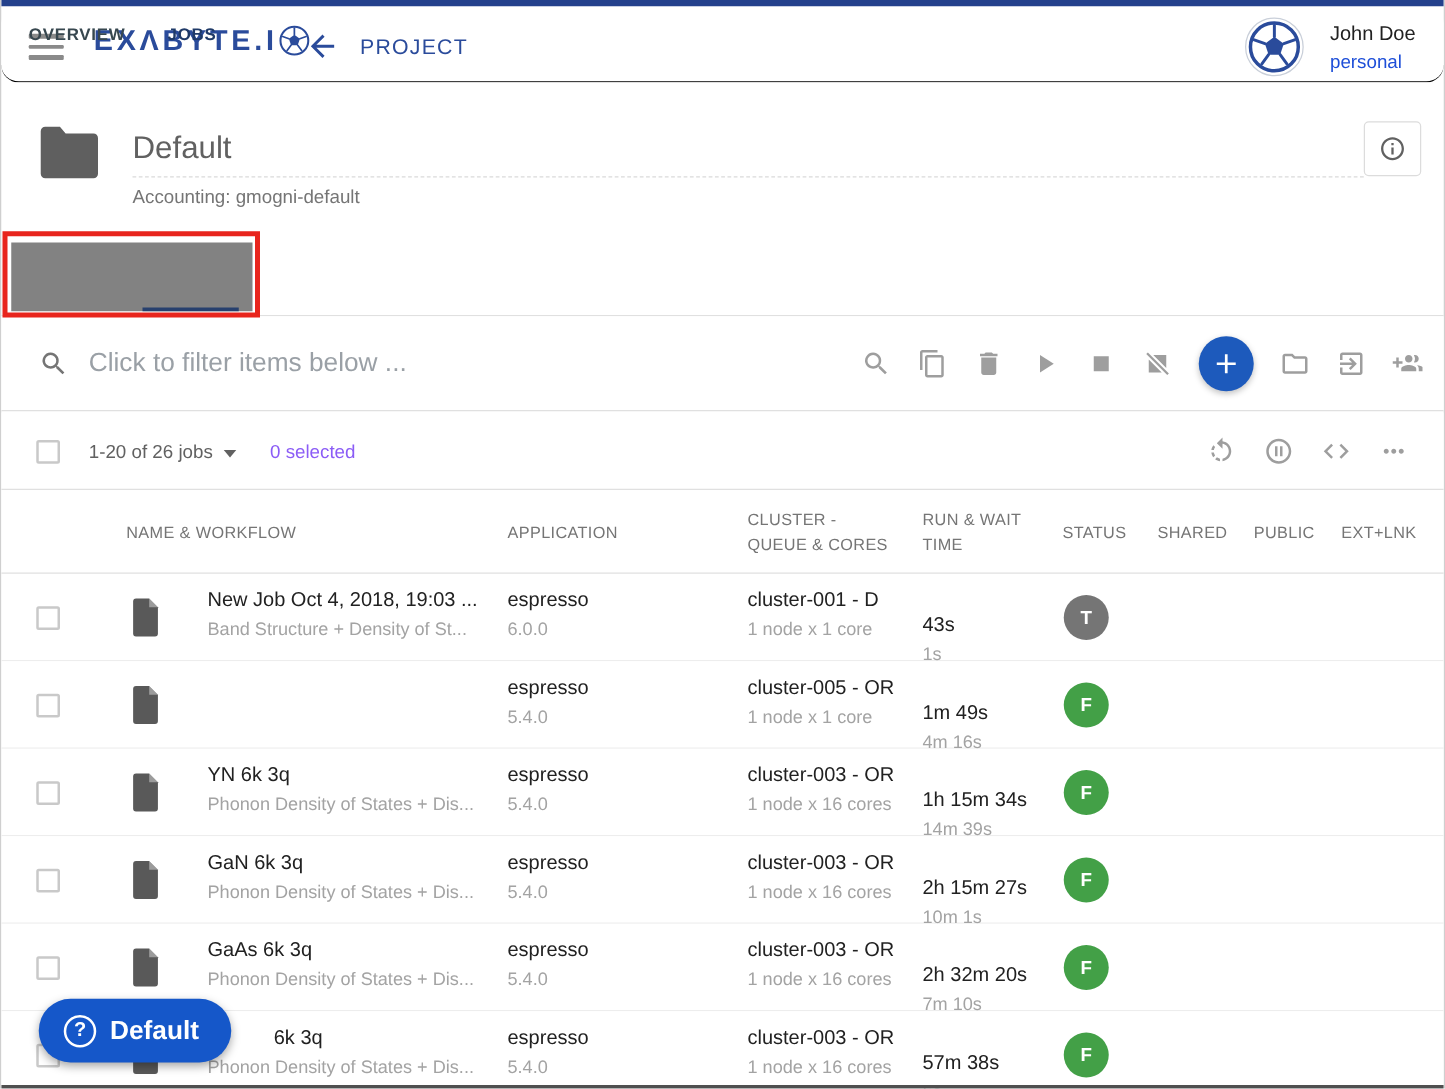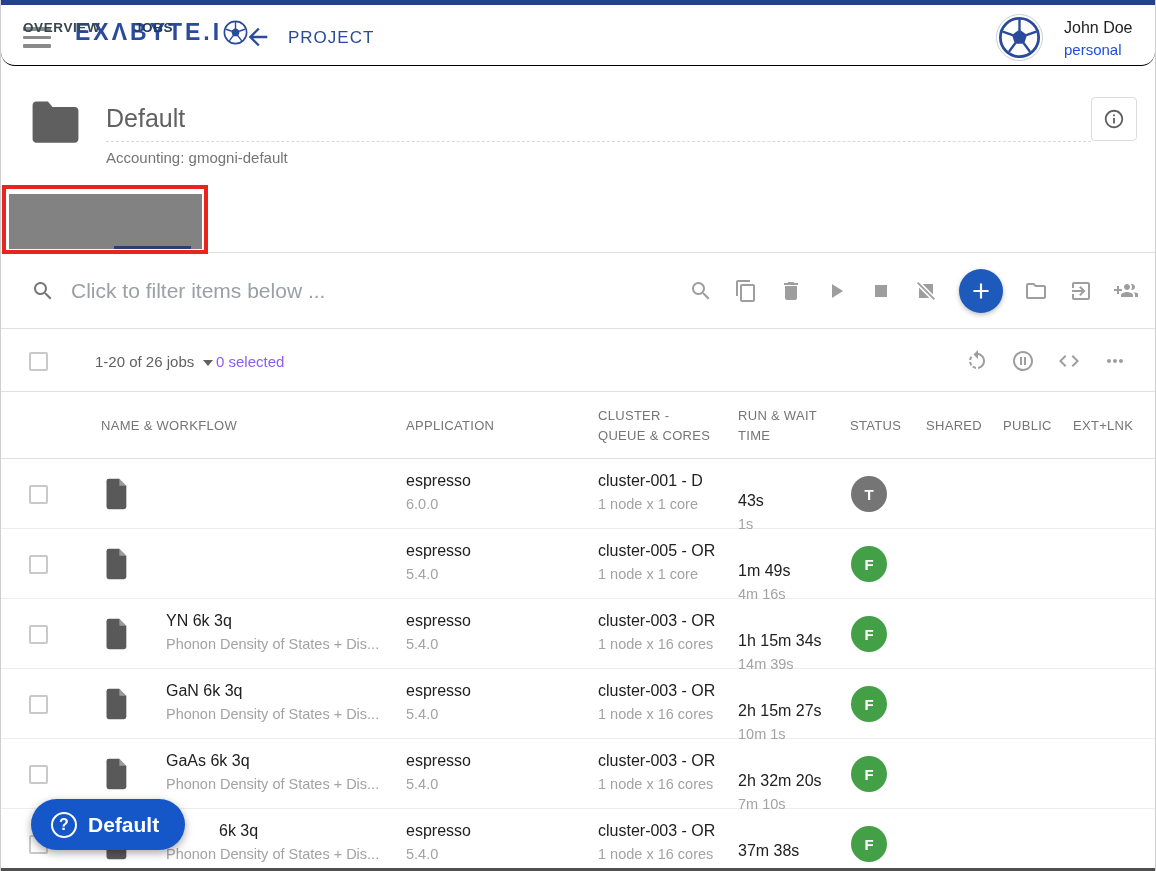--- a/index.html
+++ b/index.html
@@ -58,7 +58,7 @@
   .selection-row { position:absolute; left:0; top:330px; width:100%; height:62px; border-bottom:1px solid #e0e0e0; background:#fff; }
   .cb { position:absolute; width:19px; height:19px; border:2px solid #c9c9c9; border-radius:2px; background:#fff; cursor:pointer; }
   .sel-cb { left:28px; top:22px; }
-  .sel-range { position:absolute; left:70px; top:23px; font-size:15px; color:#616161; cursor:pointer; display:flex; align-items:center; gap:9px;margin-left:24px; }
+  .sel-range { position:absolute; left:70px; top:23px; font-size:15px; color:#616161; cursor:pointer; display:flex; align-items:center; gap:9px; }
   .caret { width:0; height:0; border-left:5px solid transparent; border-right:5px solid transparent; border-top:6px solid #616161; margin-top:2px; }
   .sel-count { position:absolute; left:215px; top:23px; font-size:15px; color:#8b5cf6; }
   .sel-actions { position:absolute; right:28px; top:0; height:62px; display:flex; align-items:center; gap:22px; }

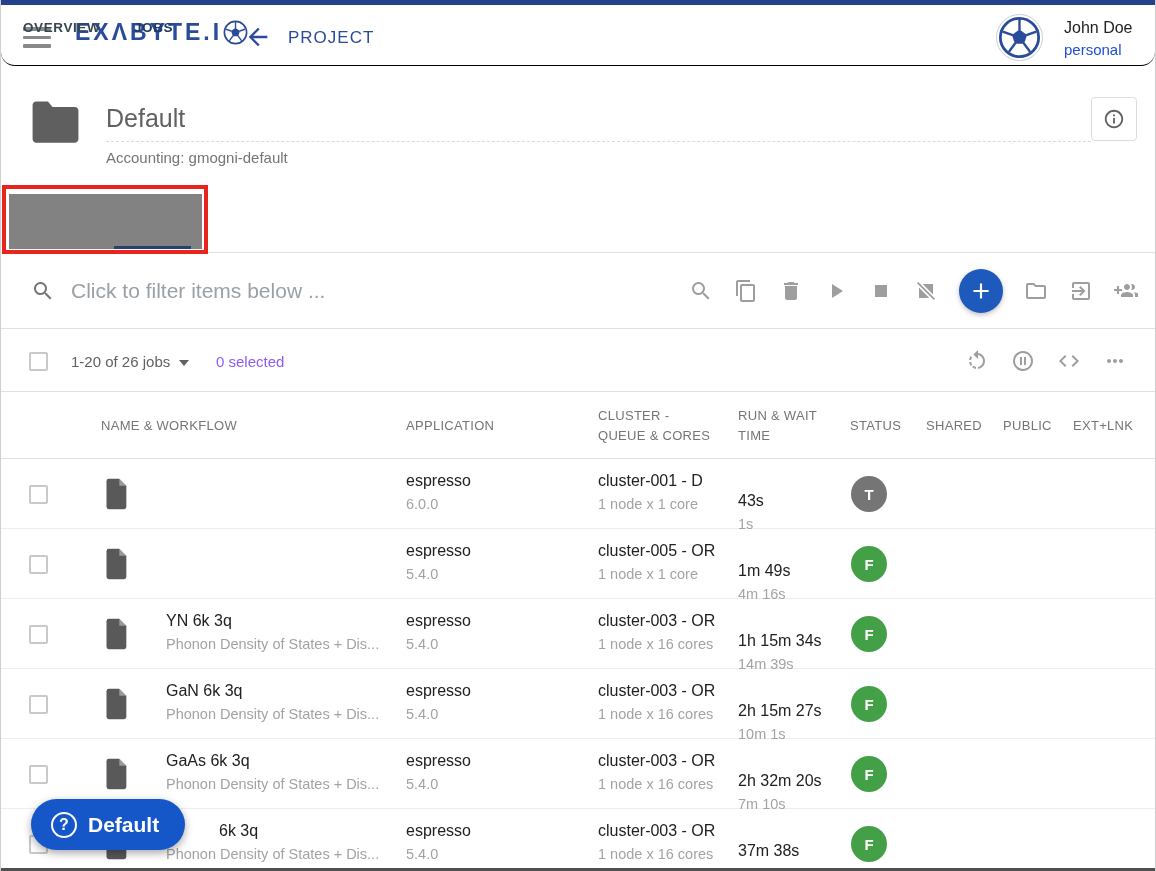--- a/index.html
+++ b/index.html
@@ -267,6 +267,10 @@
           <path fill="#595959" d="M5 1h9l6 6v18a2 2 0 0 1-2 2H5a2 2 0 0 1-2-2V3a2 2 0 0 1 2-2z"></path>
           <path fill="#fff" opacity=".4" d="M14 1l6 6h-6z"></path>
         </svg>
+      <div class="cell c-name">
+          <div class="primary">New Job Oct 4, 2018, 19:03 ...</div>
+          <div class="secondary">Band Structure + Density of St...</div>
+        </div>
       <div class="cell c-app">
           <div class="primary">espresso</div>
           <div class="secondary">6.0.0</div>

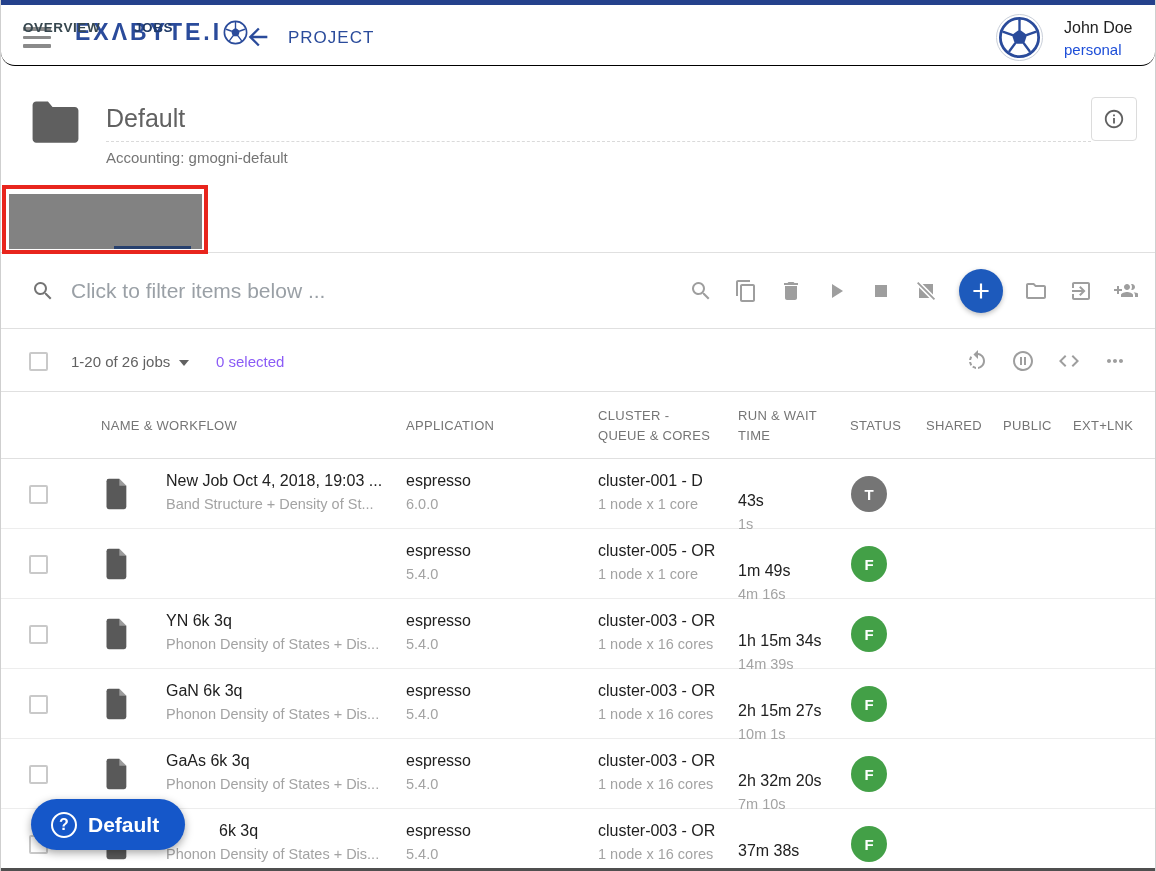--- a/index.html
+++ b/index.html
@@ -404,7 +404,7 @@
           <div class="secondary">1 node x 16 cores</div>
         </div>
       <div class="cell c-run">
-          <div class="primary">37m 38s</div>
+          <div class="primary">57m 38s</div>
           <div class="secondary">6s</div>
         </div>
       <span class="badge" style="background-color: rgb(67, 160, 71);">F</span>

